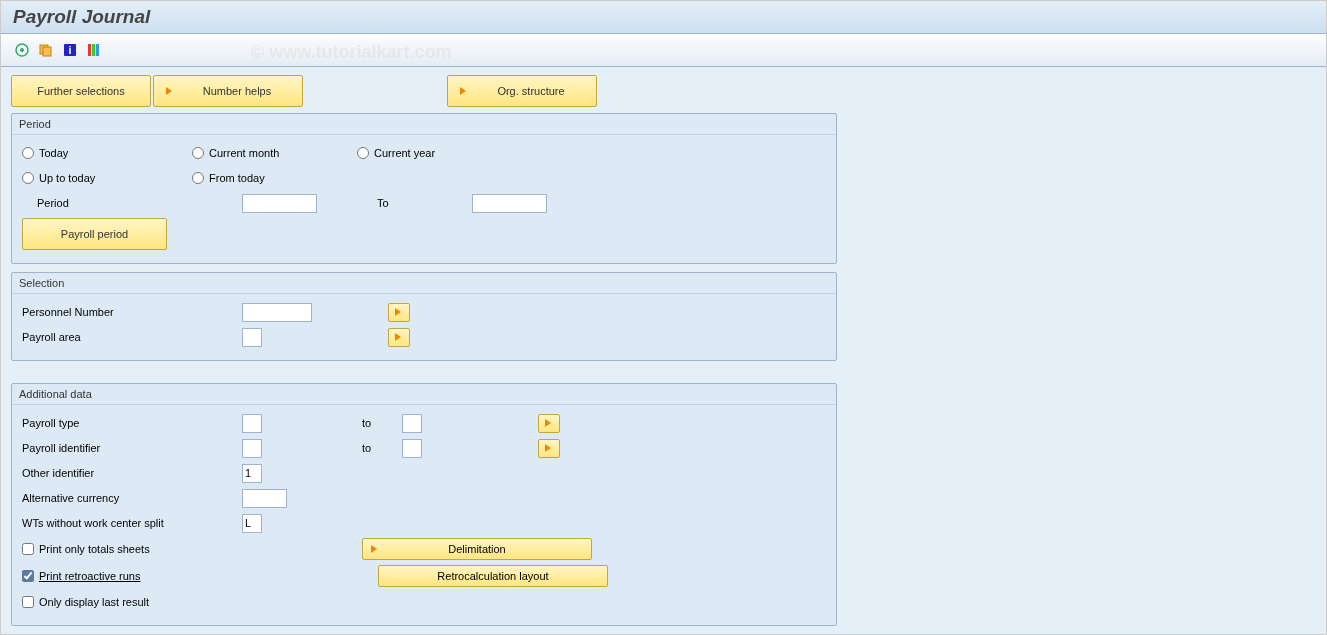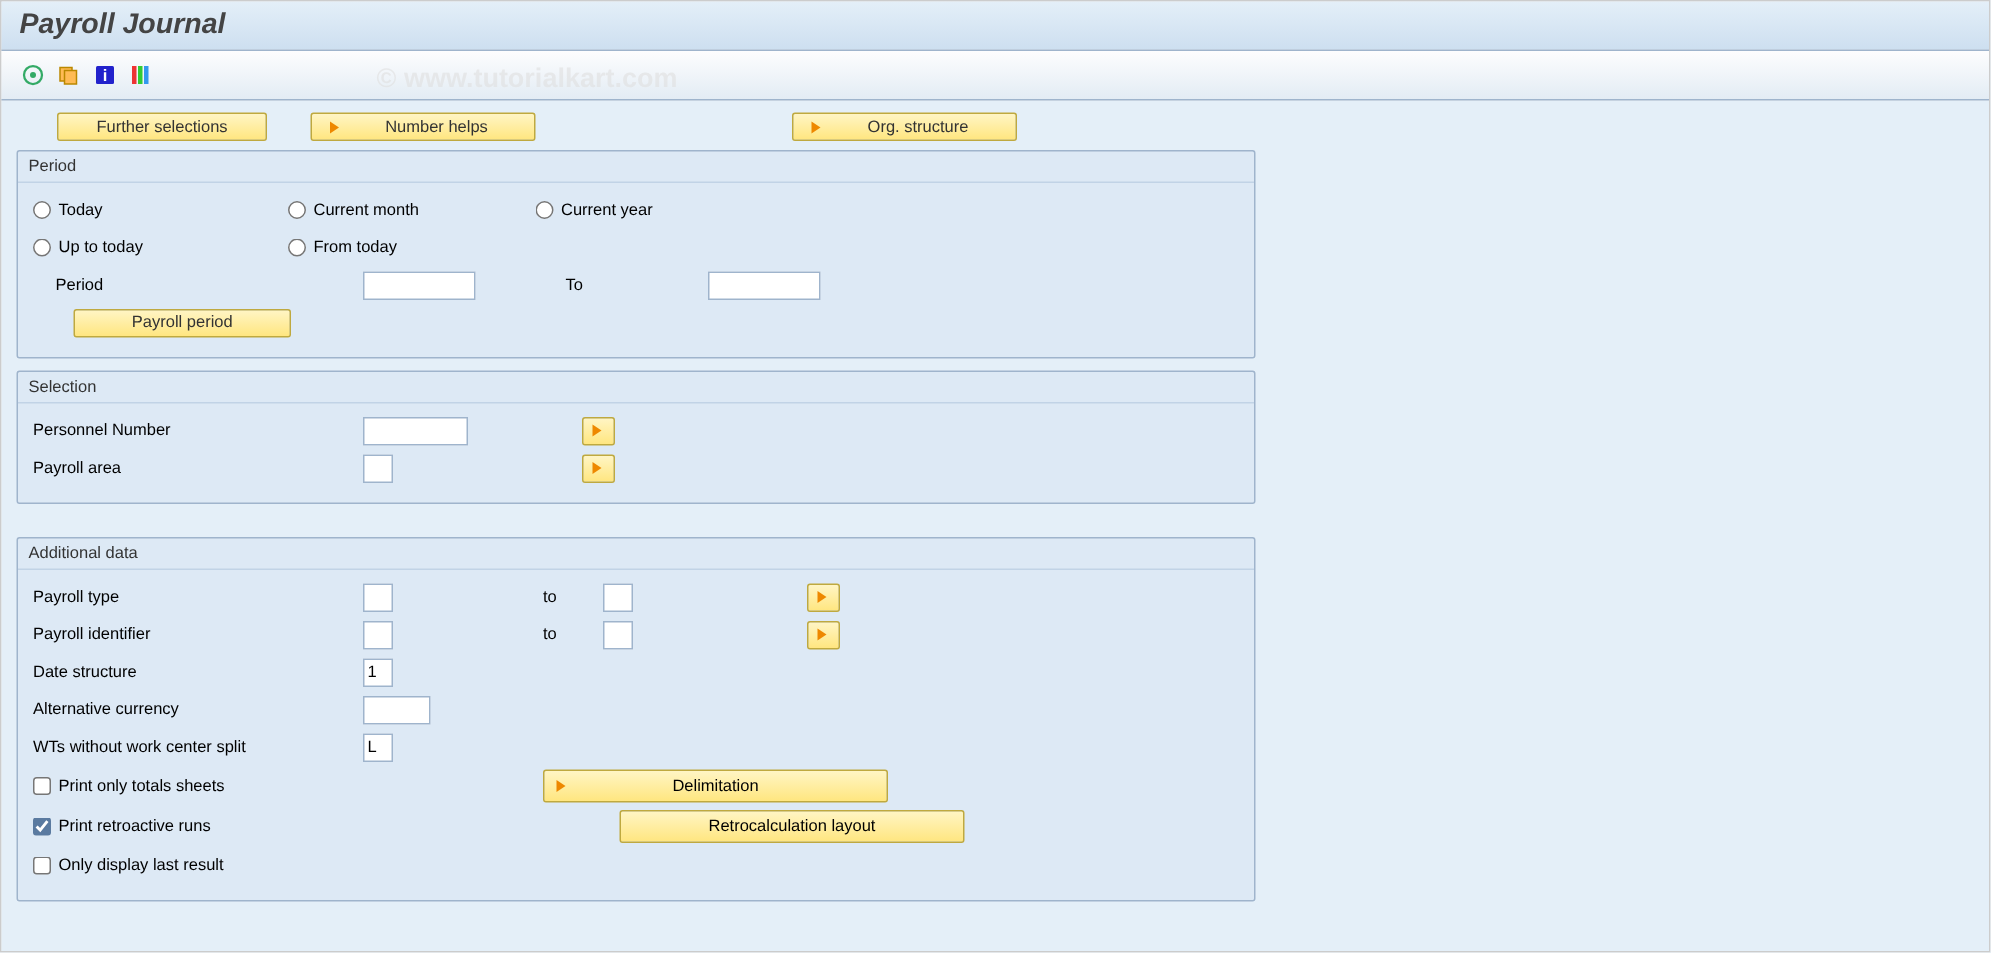--- a/index.html
+++ b/index.html
@@ -12,7 +12,7 @@
     .watermark { position:absolute; left:250px; top:8px; color:#e0e0e0; font-size:18px; font-weight:bold; opacity:.6; user-select:none; pointer-events:none;}
     .content { background:#e4eff8; flex:1; padding:8px 10px 0 10px; overflow:hidden;}
     .btnbar { display:flex; gap:2px; margin-bottom:6px;}
-    .sap-btn { background:linear-gradient(#fff5c4,#ffe680); border:1px solid #bfa93f; border-radius:2px; height:19px; display:flex; align-items:center; gap:6px; padding:0 10px; cursor:pointer; font-size:11px; color:#333;margin-left:27px;}
+    .sap-btn { background:linear-gradient(#fff5c4,#ffe680); border:1px solid #bfa93f; border-radius:2px; height:32px; display:flex; align-items:center; gap:6px; padding:0 10px; cursor:pointer; font-size:11px; color:#333;}
     .spacer { width:140px;}
     .group { background:#dde9f5; border:1px solid #9fb4cc; border-radius:2px; margin-bottom:8px; width:826px;}
     .group .legend {padding:4px 7px; font-size:11px; color:#333; border-bottom:1px solid #c1d3e6;}

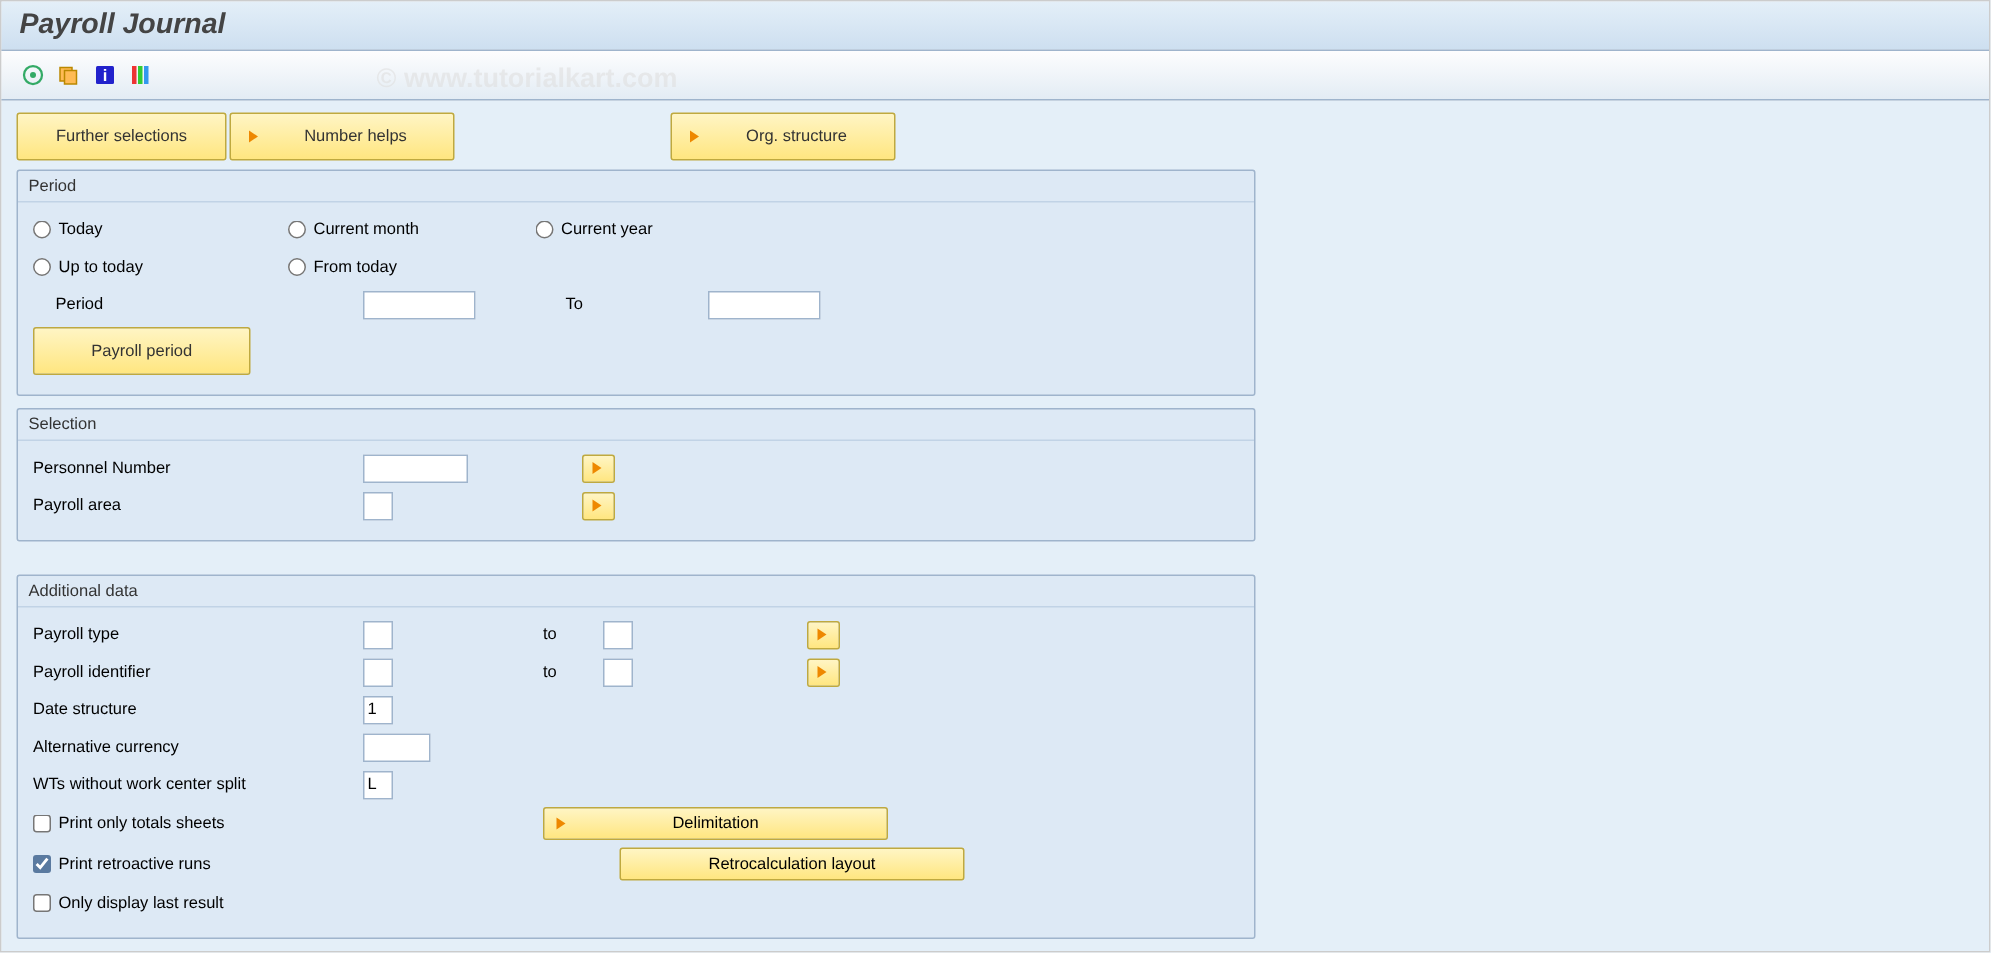--- a/index.html
+++ b/index.html
@@ -193,7 +193,7 @@
             </div>
         </div>
         <div class="row">
-          <label class="lbl">Date structure</label>
+          <label class="lbl">Other identifier</label>
           <input class="inp-xs" value="1" style="">
         </div>
         <div class="row">

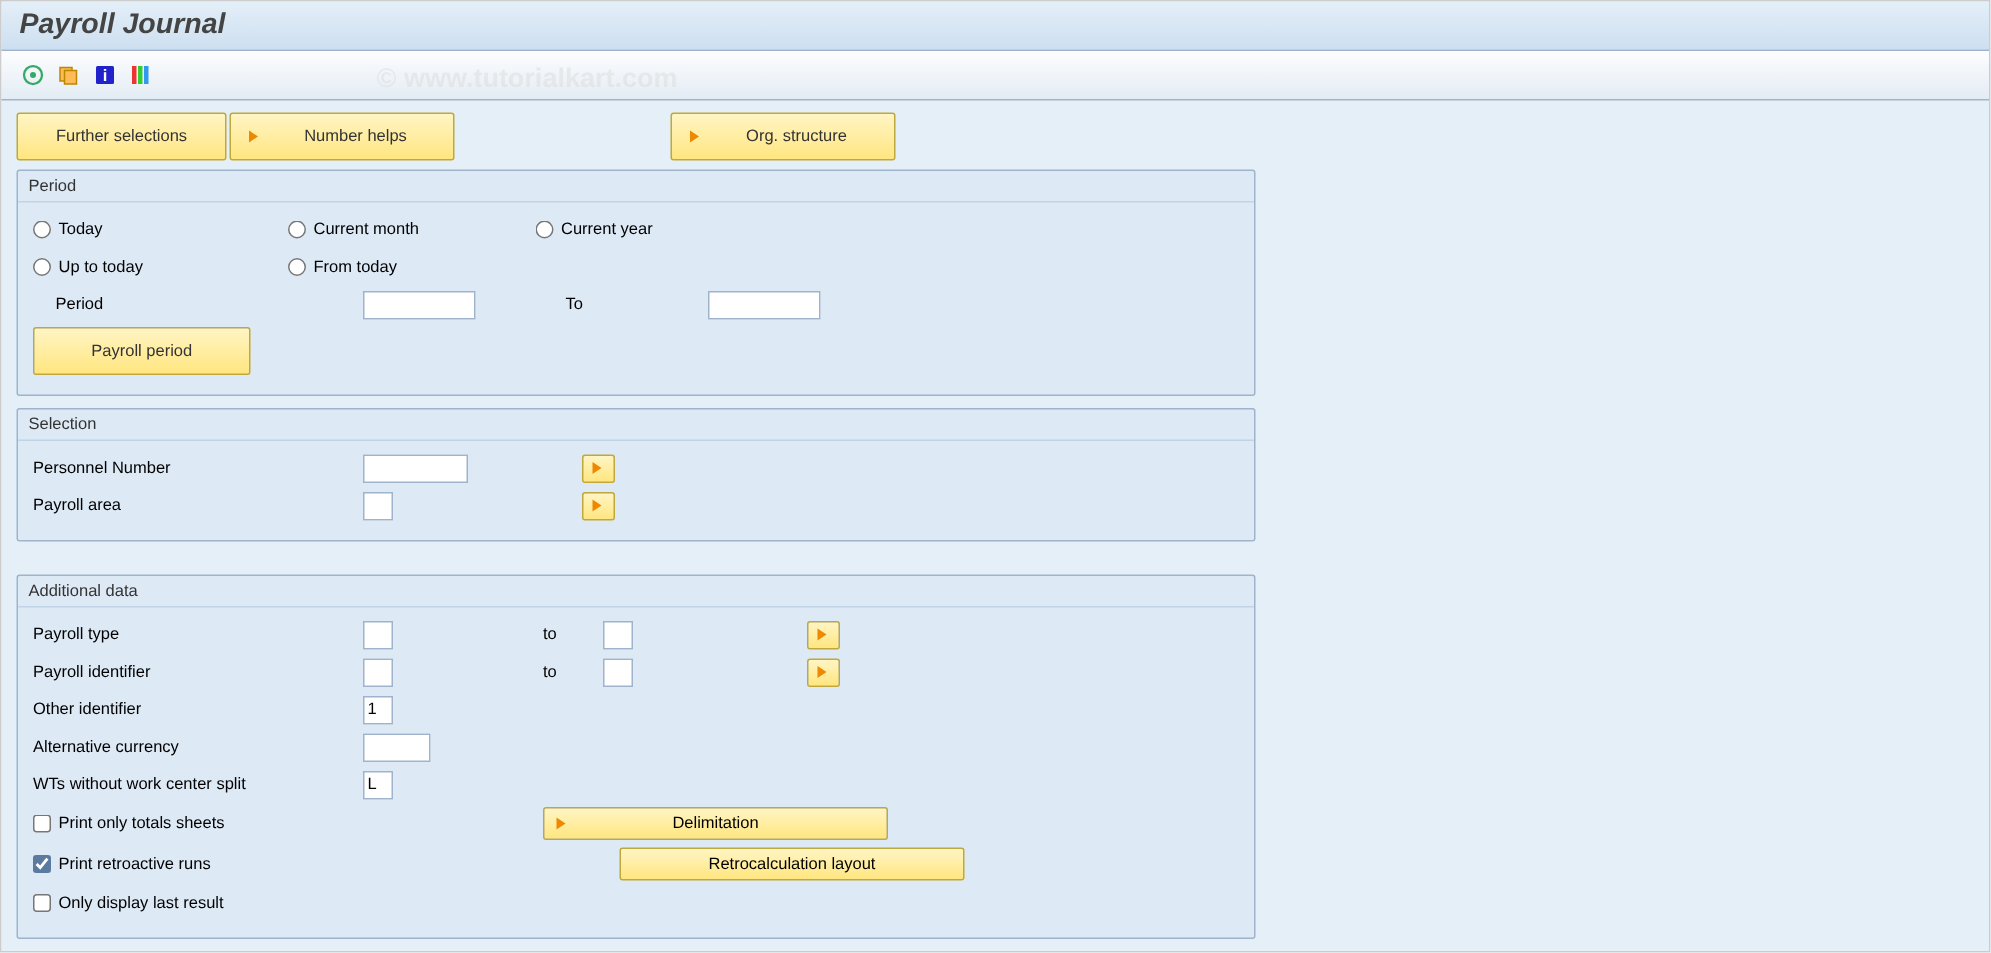--- a/index.html
+++ b/index.html
@@ -217,7 +217,7 @@
           </div>
         </div>
         <div class="row">
-          <div class="subrow-inline" style="width:391px;">
+          <div class="subrow-inline" style="width:356px;text-decoration:underline;">
             <input type="checkbox" class="chk" checked="" style="">
             <label>Print retroactive runs</label>
           </div>

